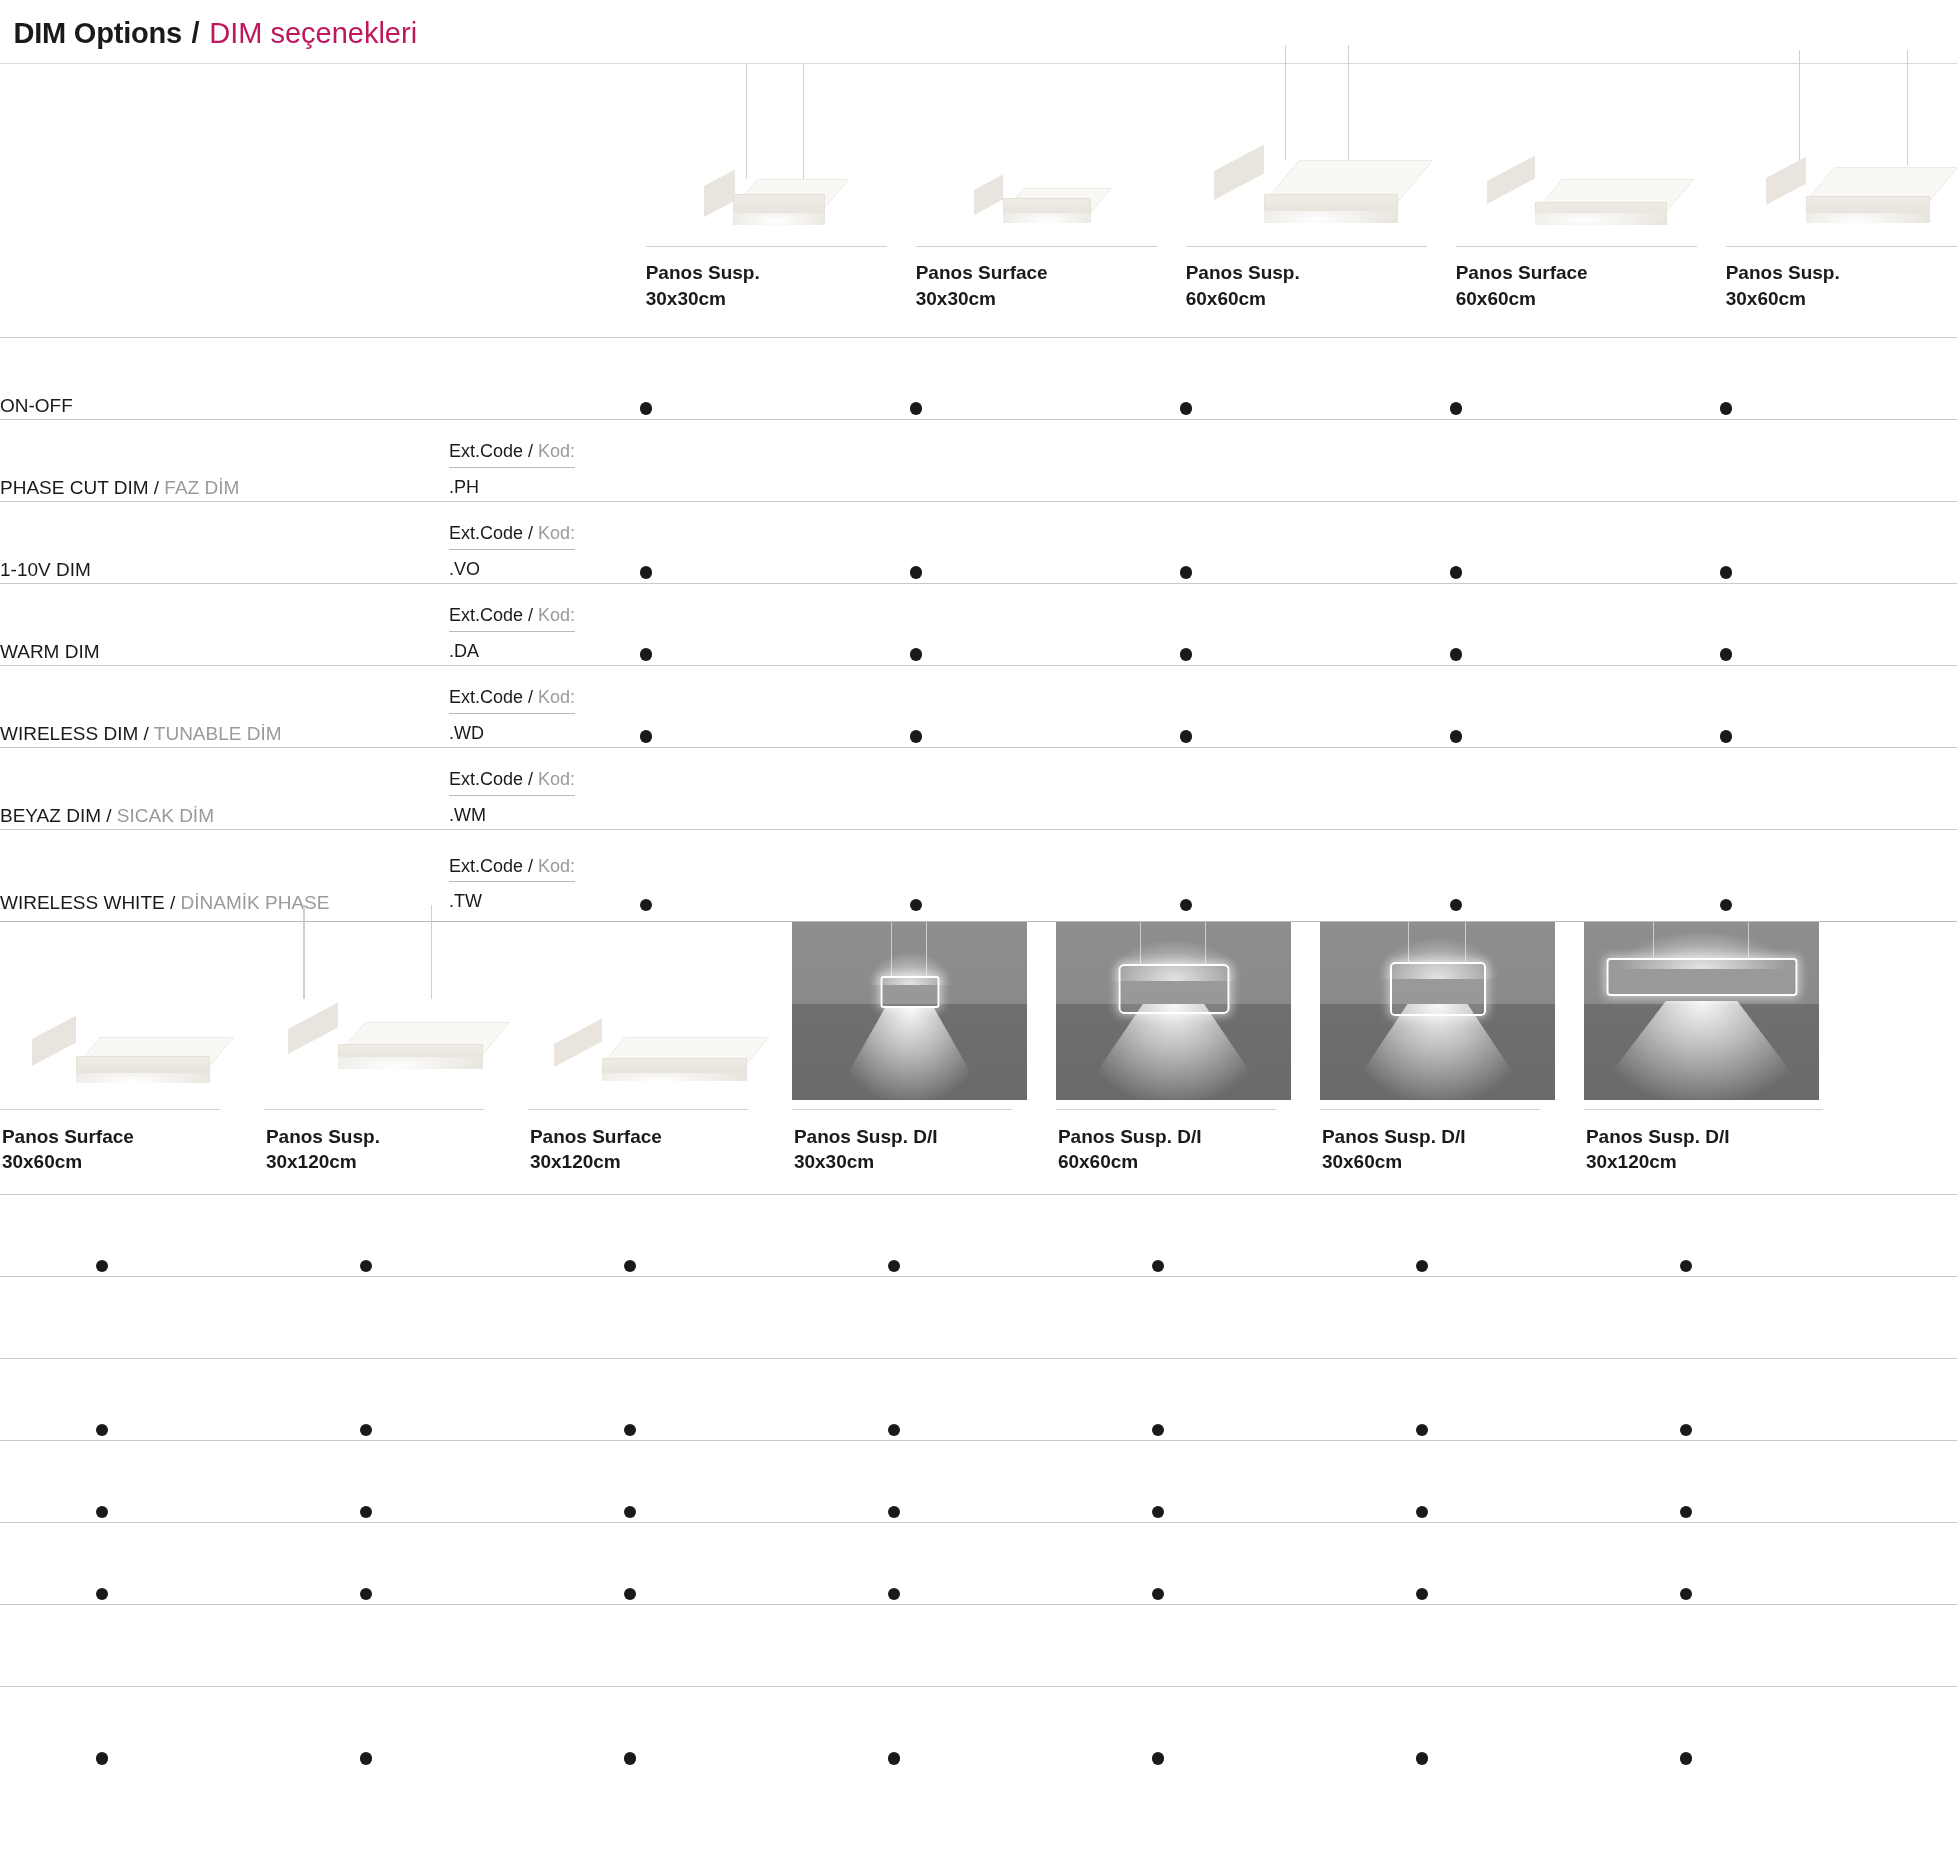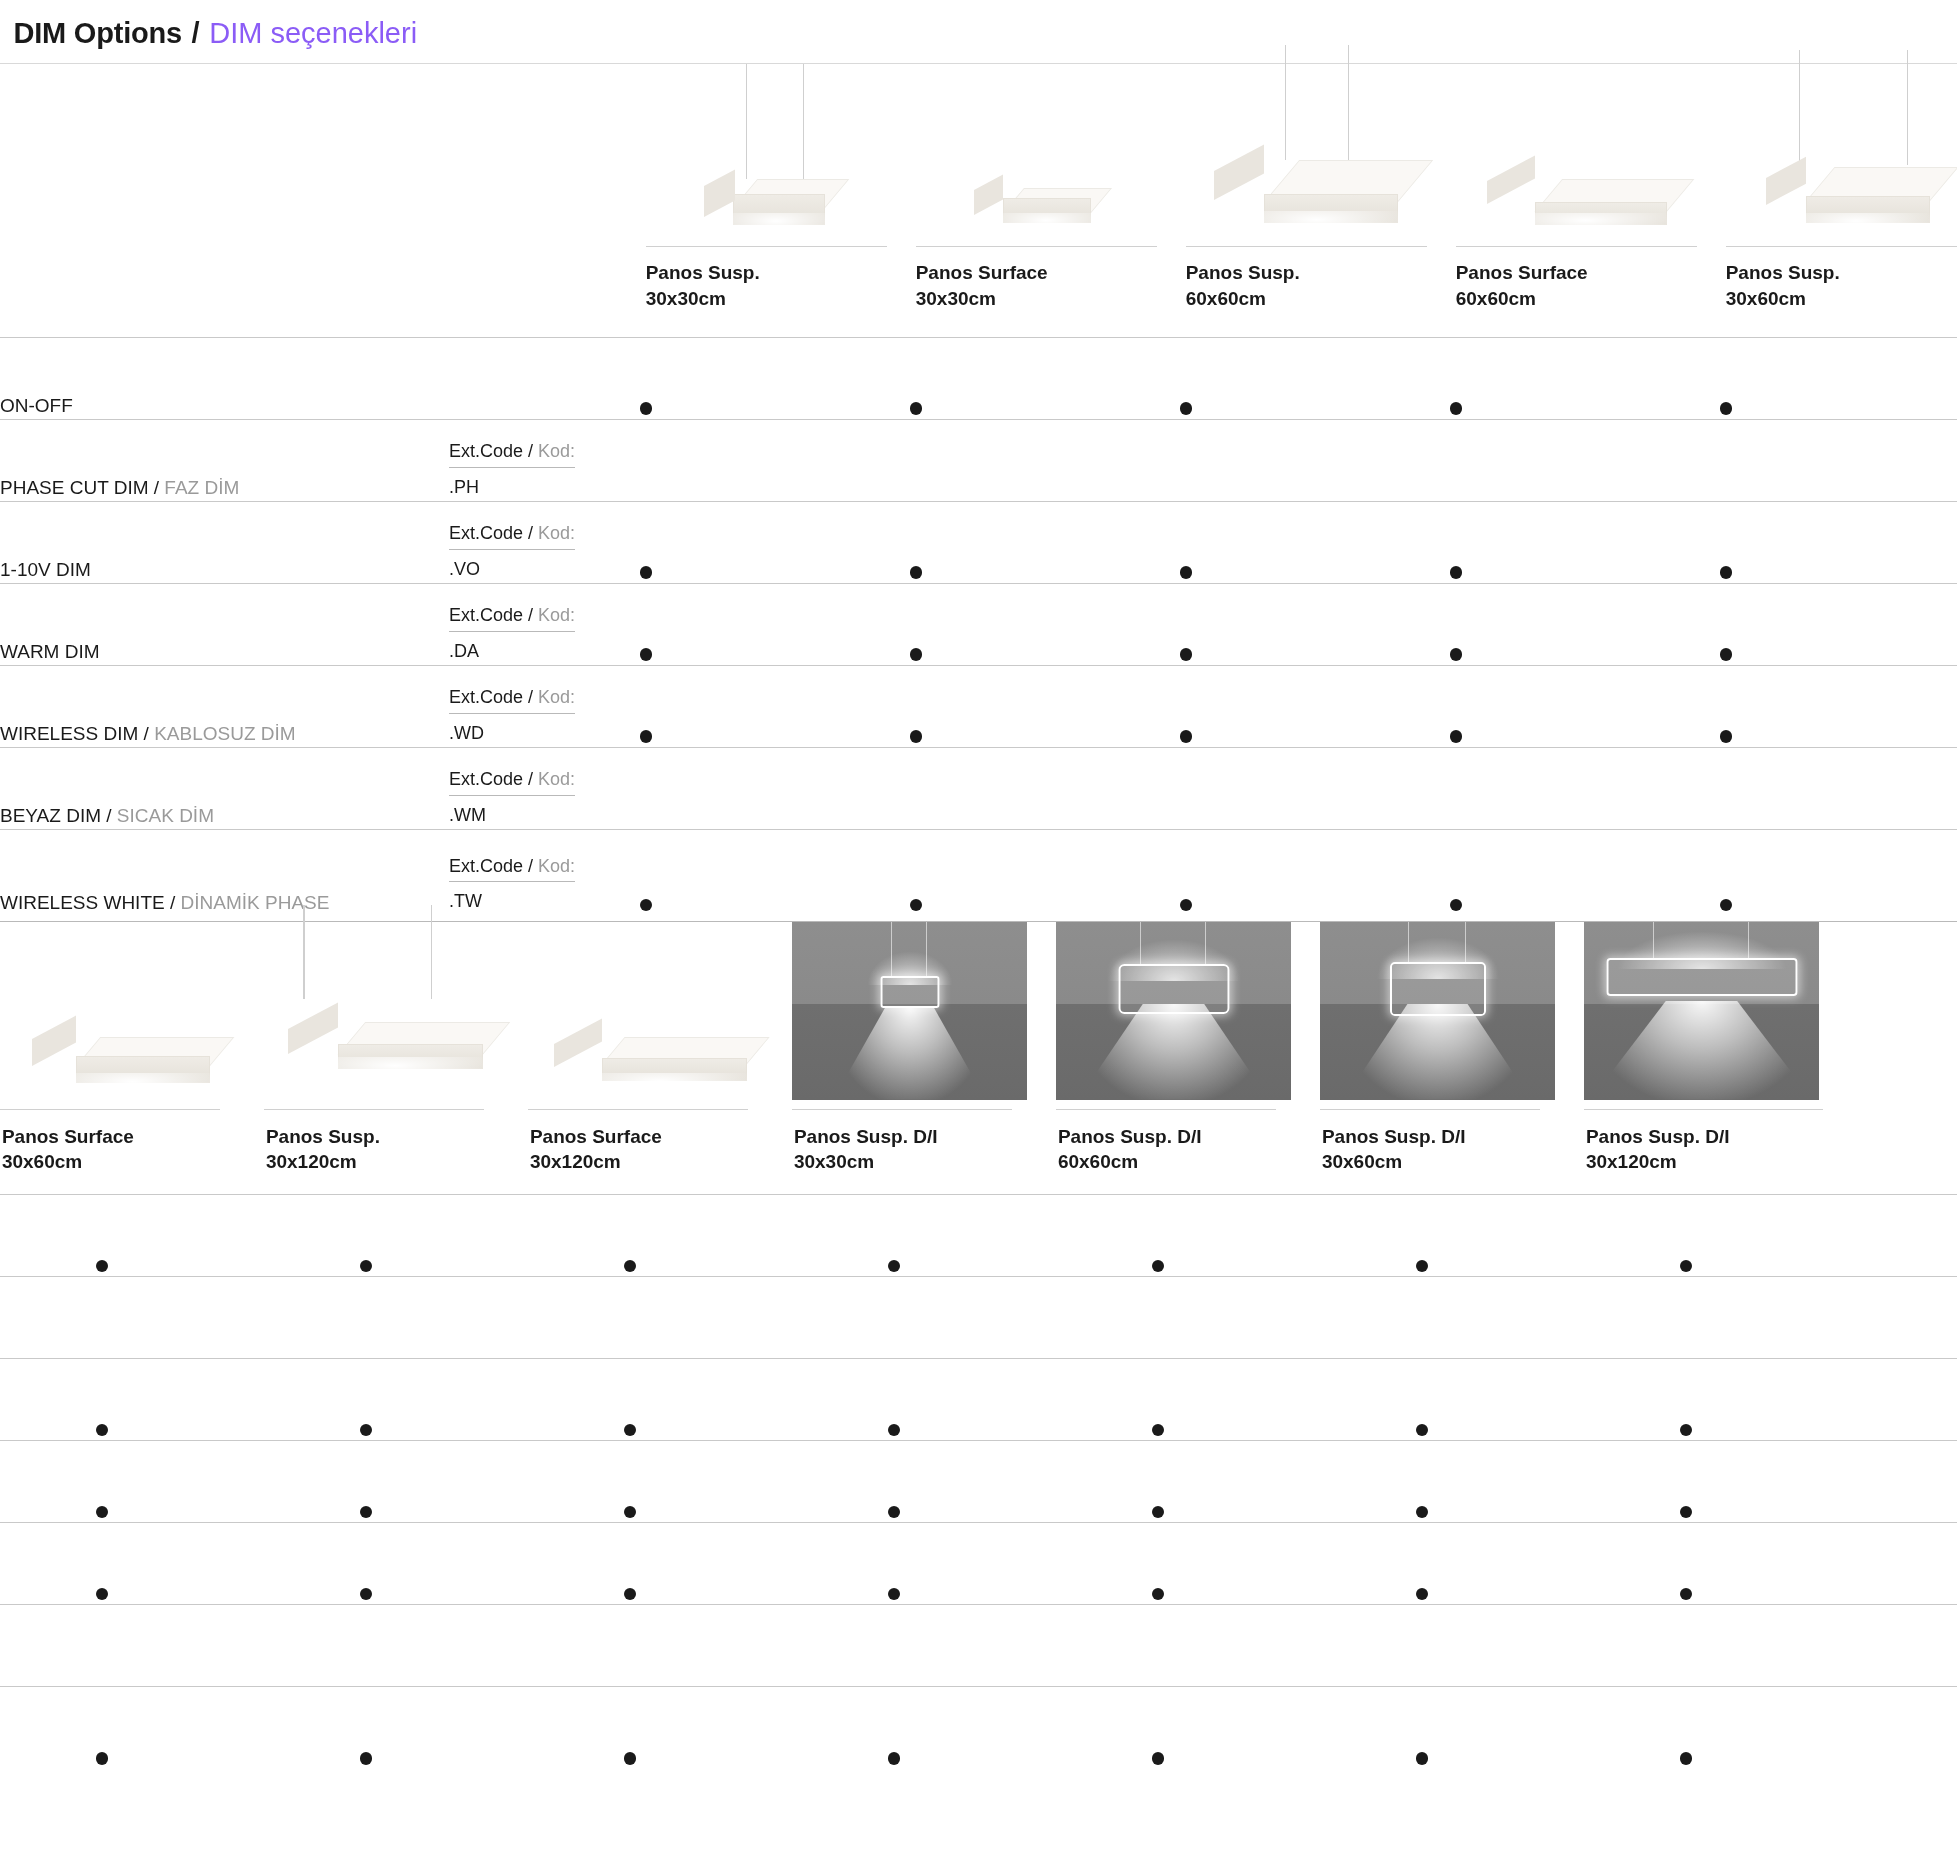--- a/index.html
+++ b/index.html
@@ -21,7 +21,7 @@
   }
   .title-main { font-size: 29px; font-weight: bold; letter-spacing: -0.2px; }
   .title-sep  { font-size: 29px; font-weight: bold; color: #1a1a1a; }
-  .title-sub  { font-size: 29px; color: #8b5cf6; font-weight: normal; }
+  .title-sub  { font-size: 29px; color: #be185d; font-weight: normal; }
 
   
   .tbl { width: 1958px; border-collapse: collapse; table-layout: fixed; }

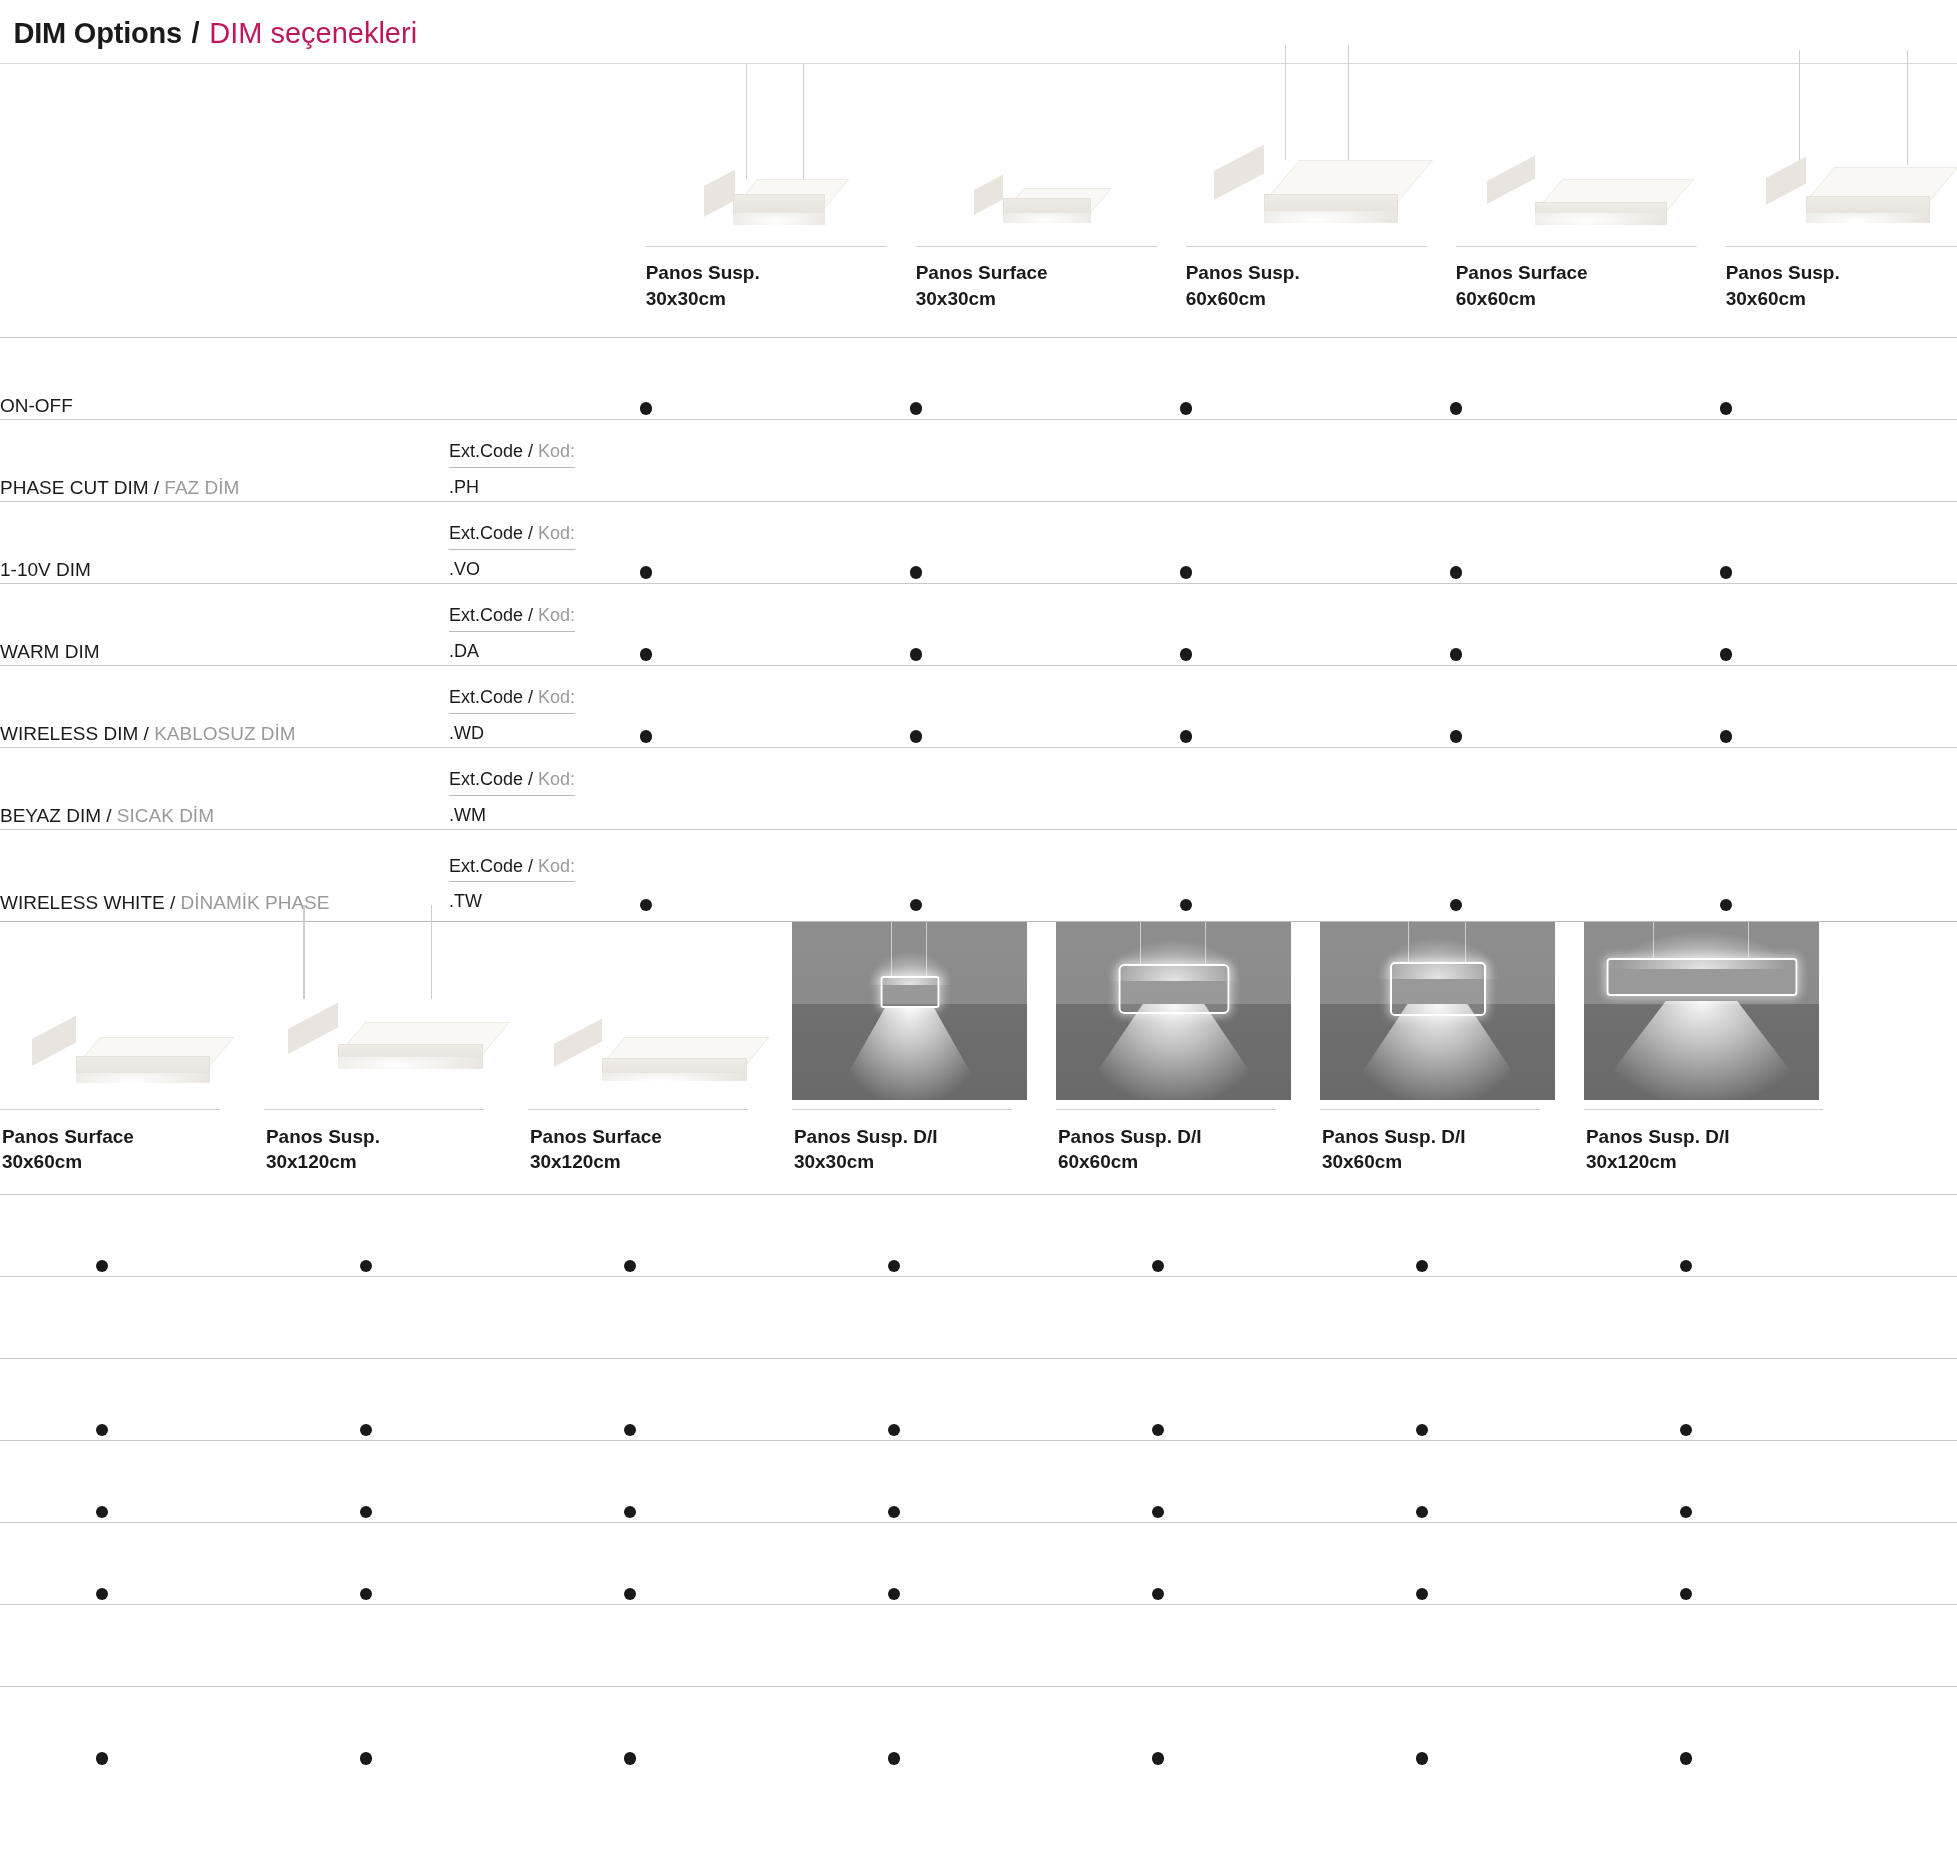--- a/index.html
+++ b/index.html
@@ -342,7 +342,7 @@
     <tr class="data-row">
       <td class="row-label">
         <span>WIRELESS DIM</span>
-        <span> / </span><span class="tr">KABLOSUZ DİM</span>
+        <span> / </span><span class="tr">TUNABLE DİM</span>
       </td>
       <td class="code-cell">
         <span class="lbl">

